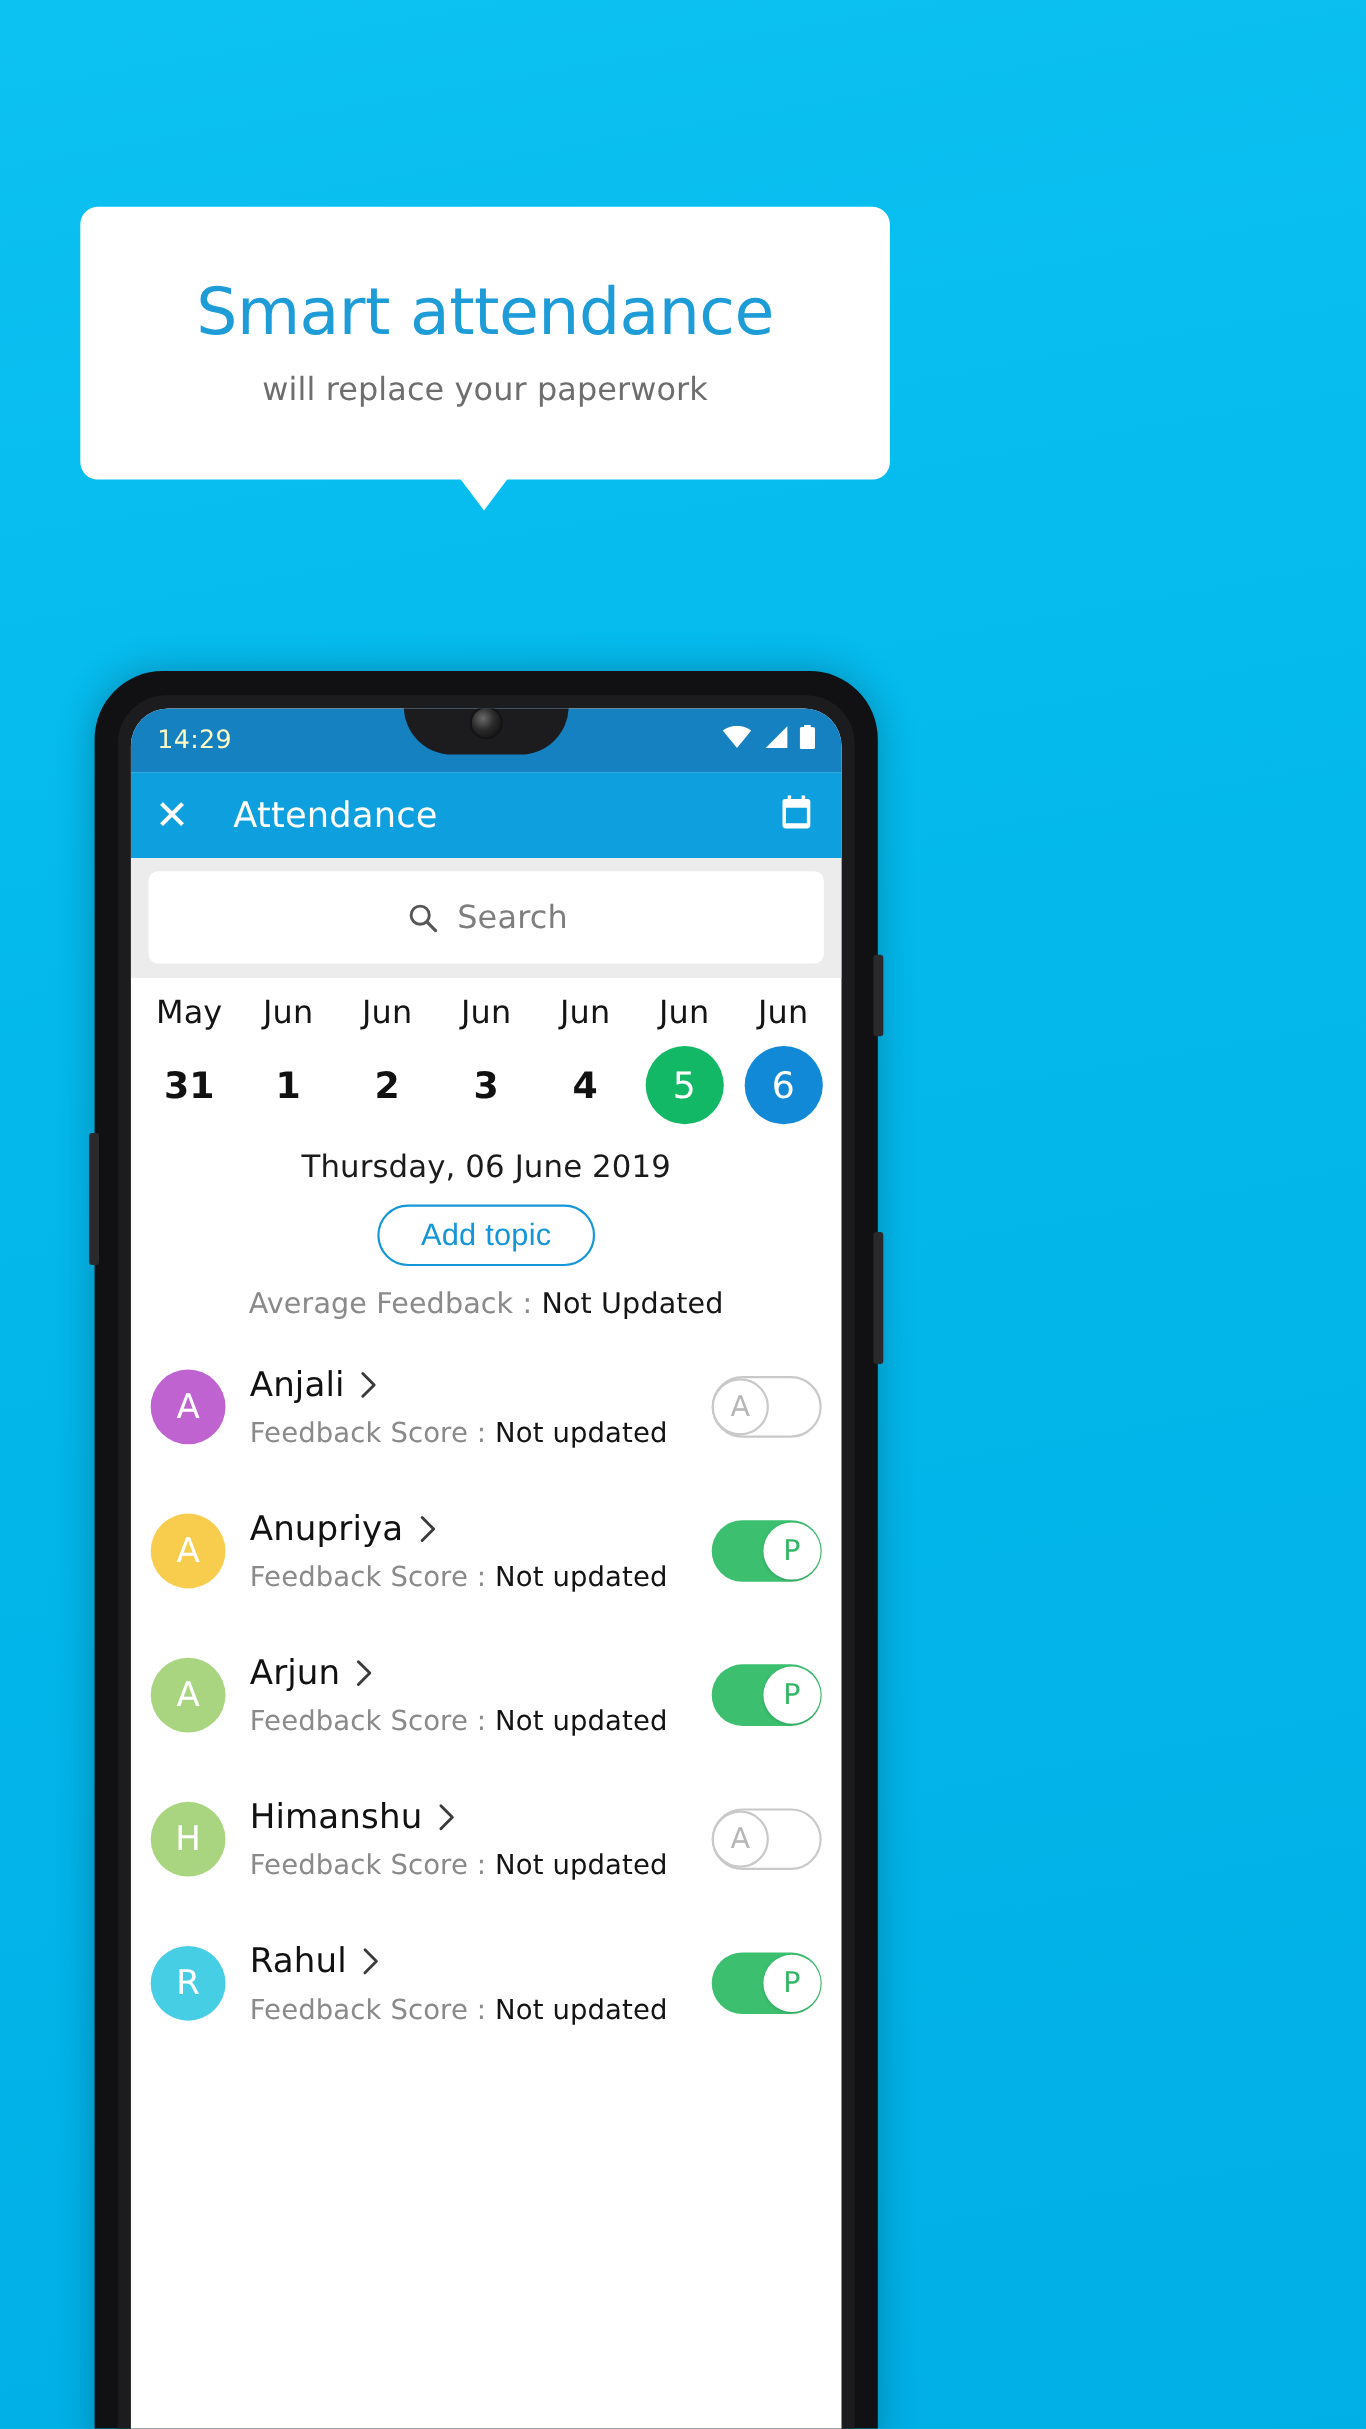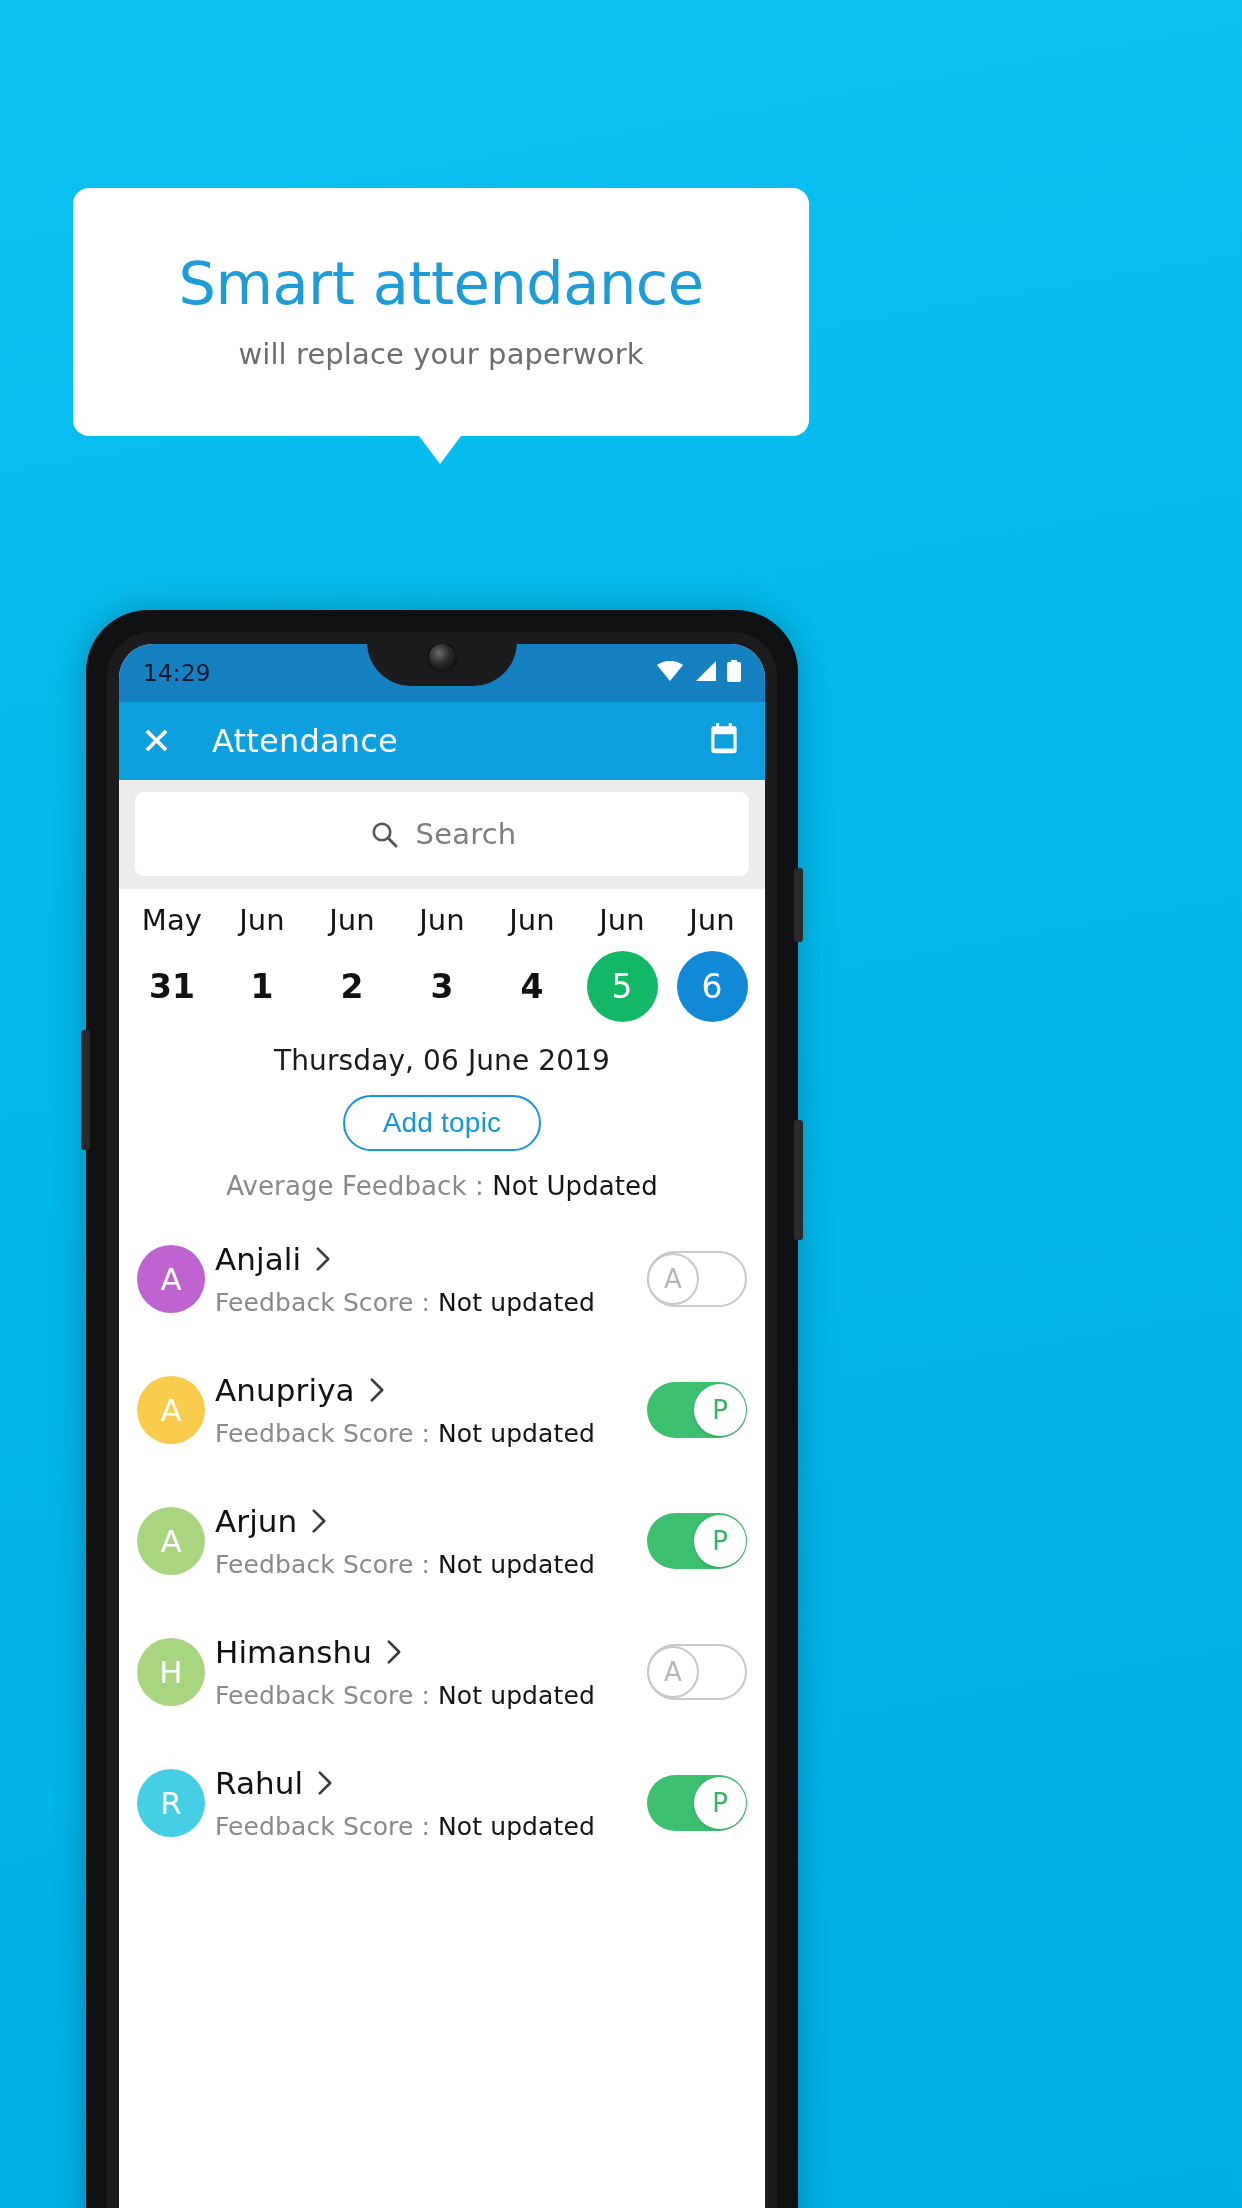--- a/index.html
+++ b/index.html
@@ -89,7 +89,7 @@
     position:relative;
     height:58px;
     background:#1581C0;
-    color:#0f172a;
+    color:#fef9c3;
     display:flex; align-items:center;
     padding:0 24px;
     font-size:23px;

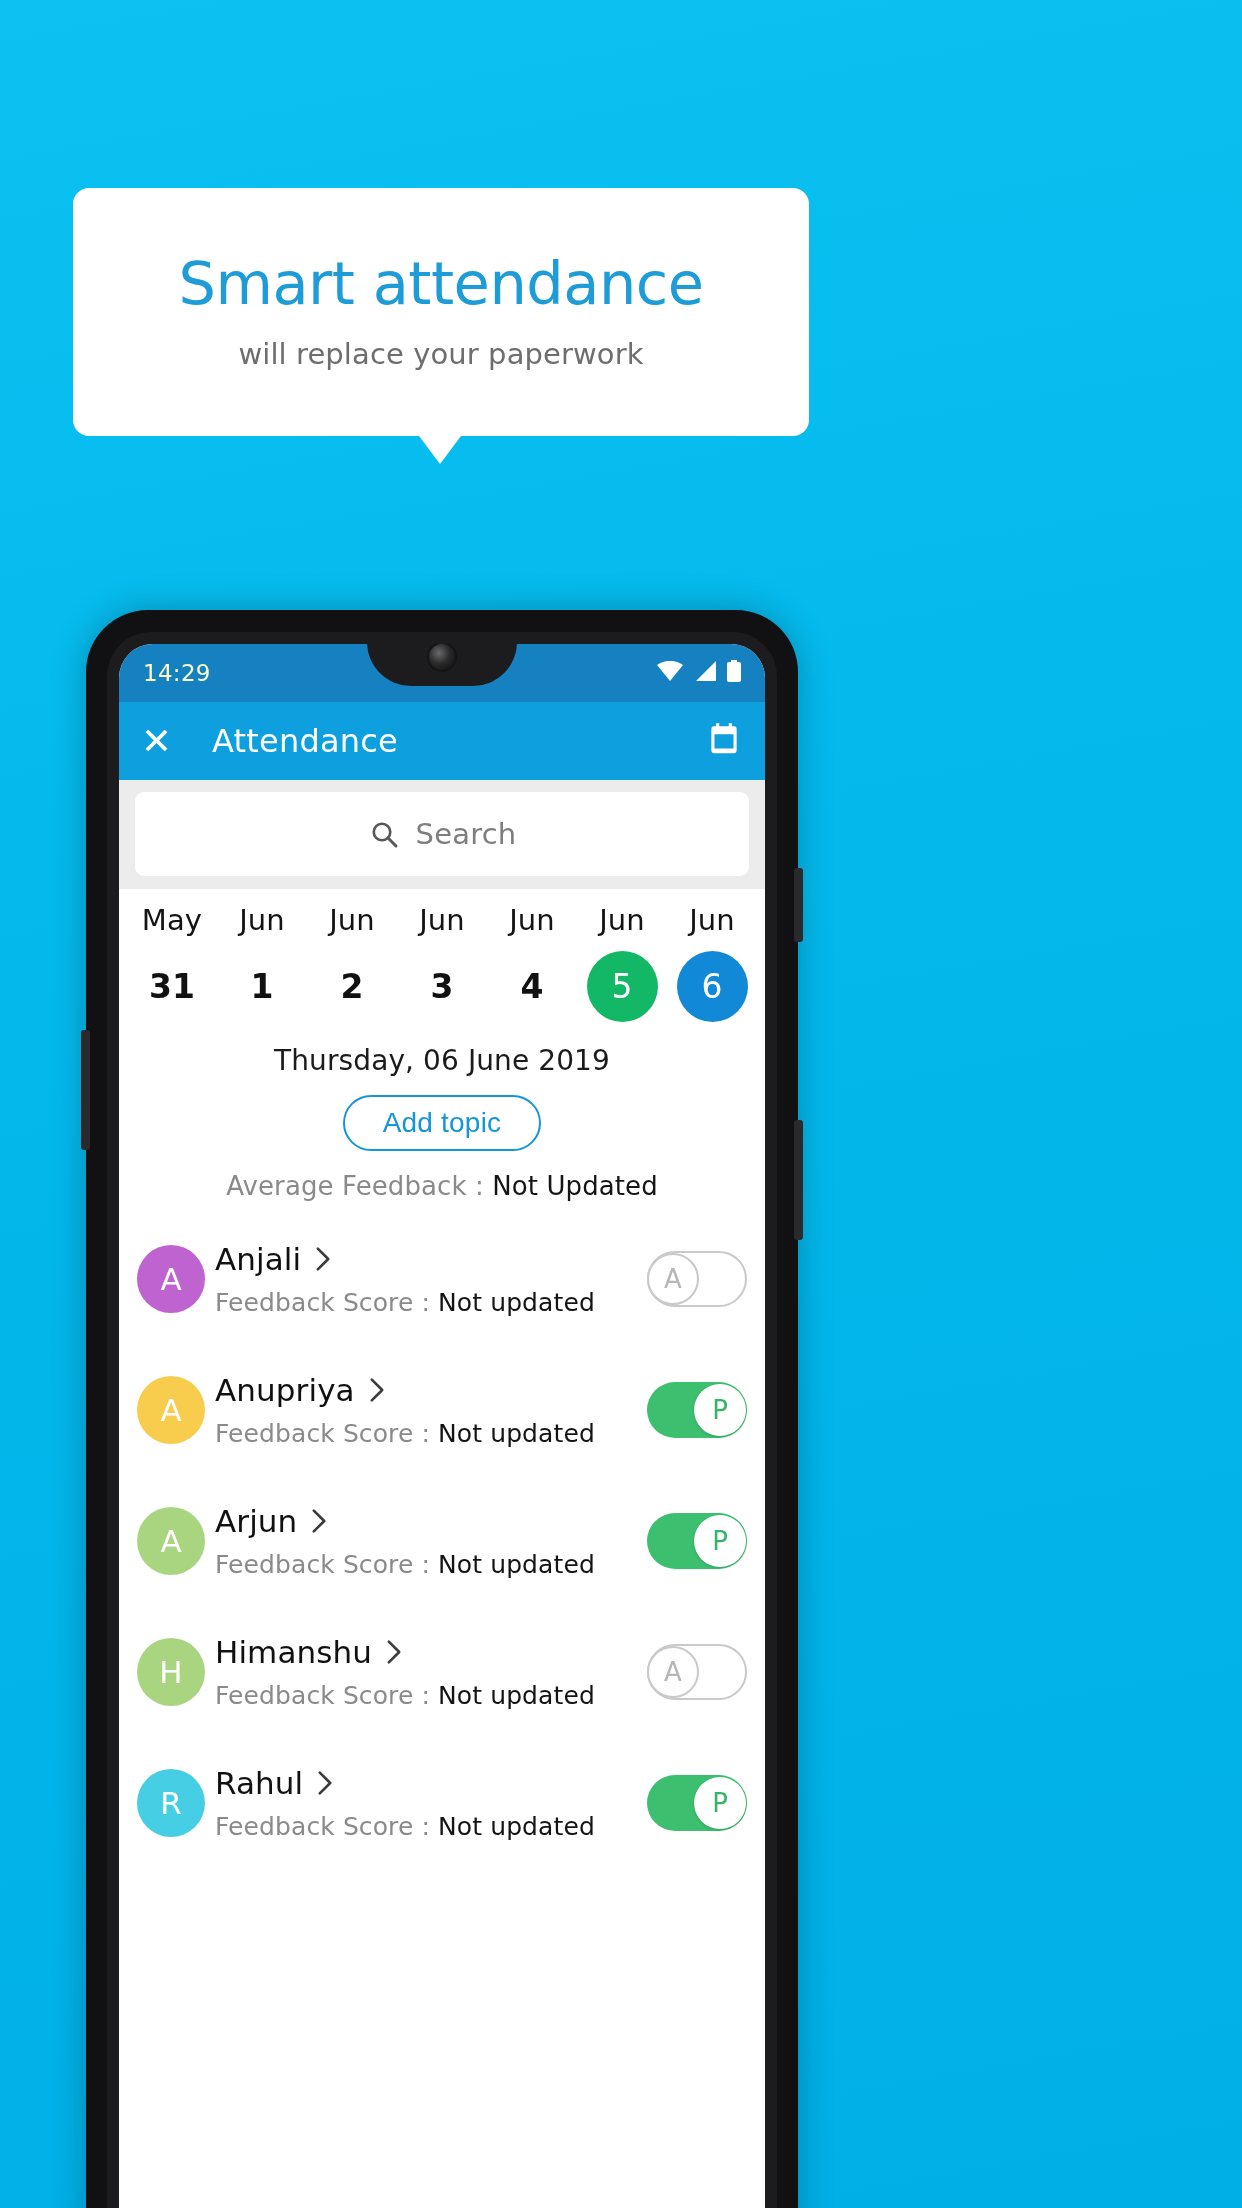--- a/index.html
+++ b/index.html
@@ -219,7 +219,7 @@
     color:#fff; font-size:31px; font-weight:400;
     flex:0 0 auto;
   }
-  .rowmid{ margin-left:10px; flex:1 1 auto; min-width:0; }
+  .rowmid{ margin-left:22px; flex:1 1 auto; min-width:0; }
   .namerow{ display:flex; align-items:center; gap:12px; }
   .name{
     font-size:31px; color:#111; font-weight:400; letter-spacing:0.1px;

